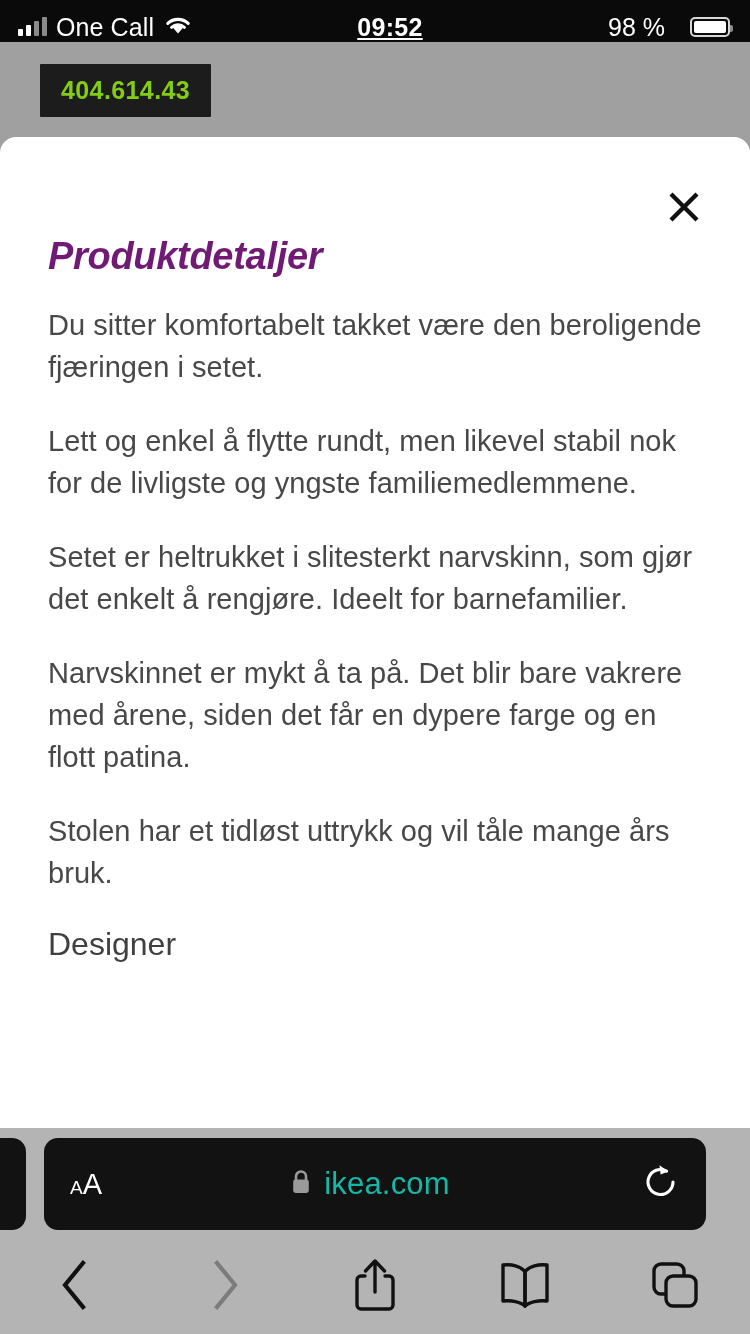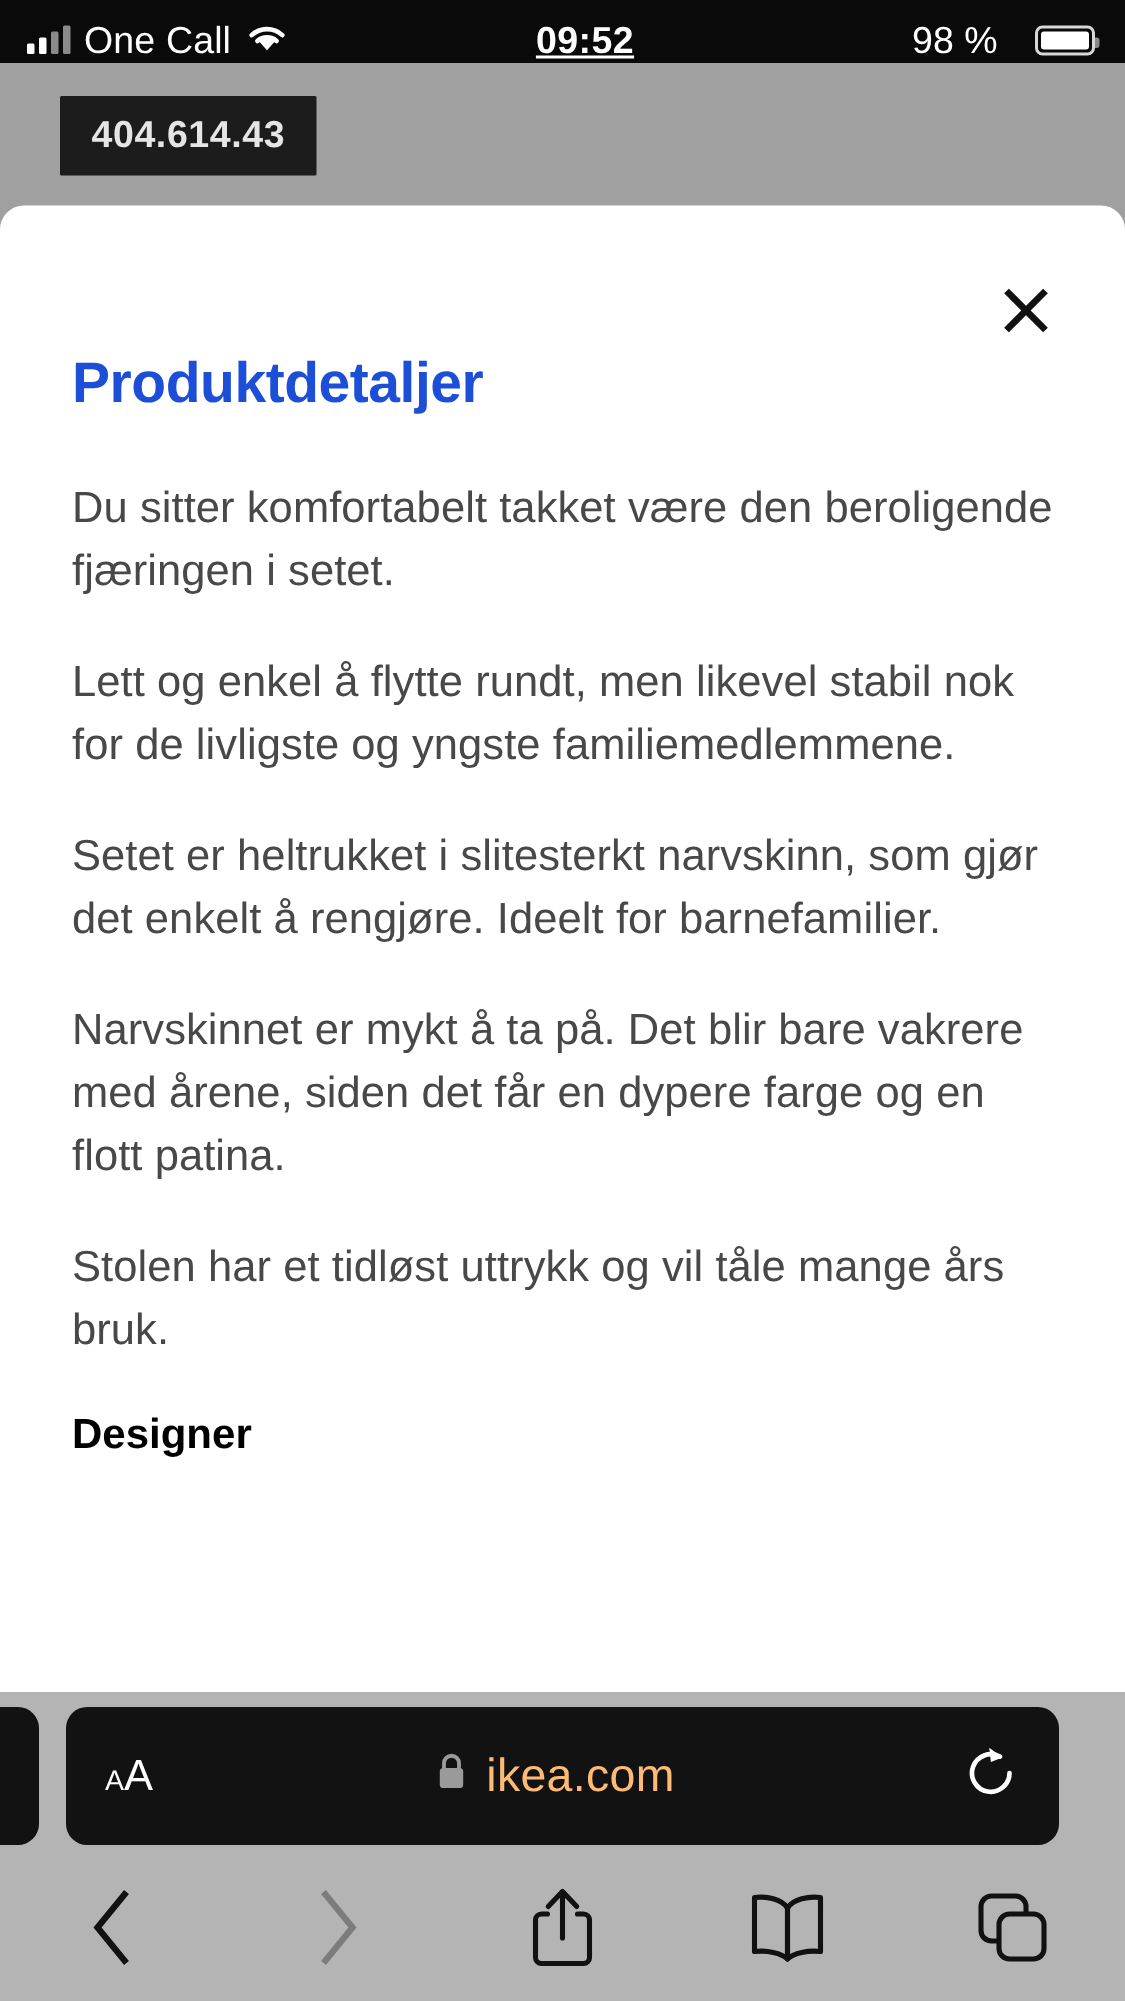--- a/index.html
+++ b/index.html
@@ -43,7 +43,7 @@
   .page-bg { position:absolute; top:42px; left:0; width:750px; height:1086px; background:#a0a0a0; }
   .artnum {
     position:absolute; top:22px; left:40px;
-    background:#1c1c1c; color:#e5e5e5;
+    background:#1c1c1c; color:#84cc16;
     font-size:25px; font-weight:700; letter-spacing:.4px;
     padding:12px 21px; border-radius:1px;
   }

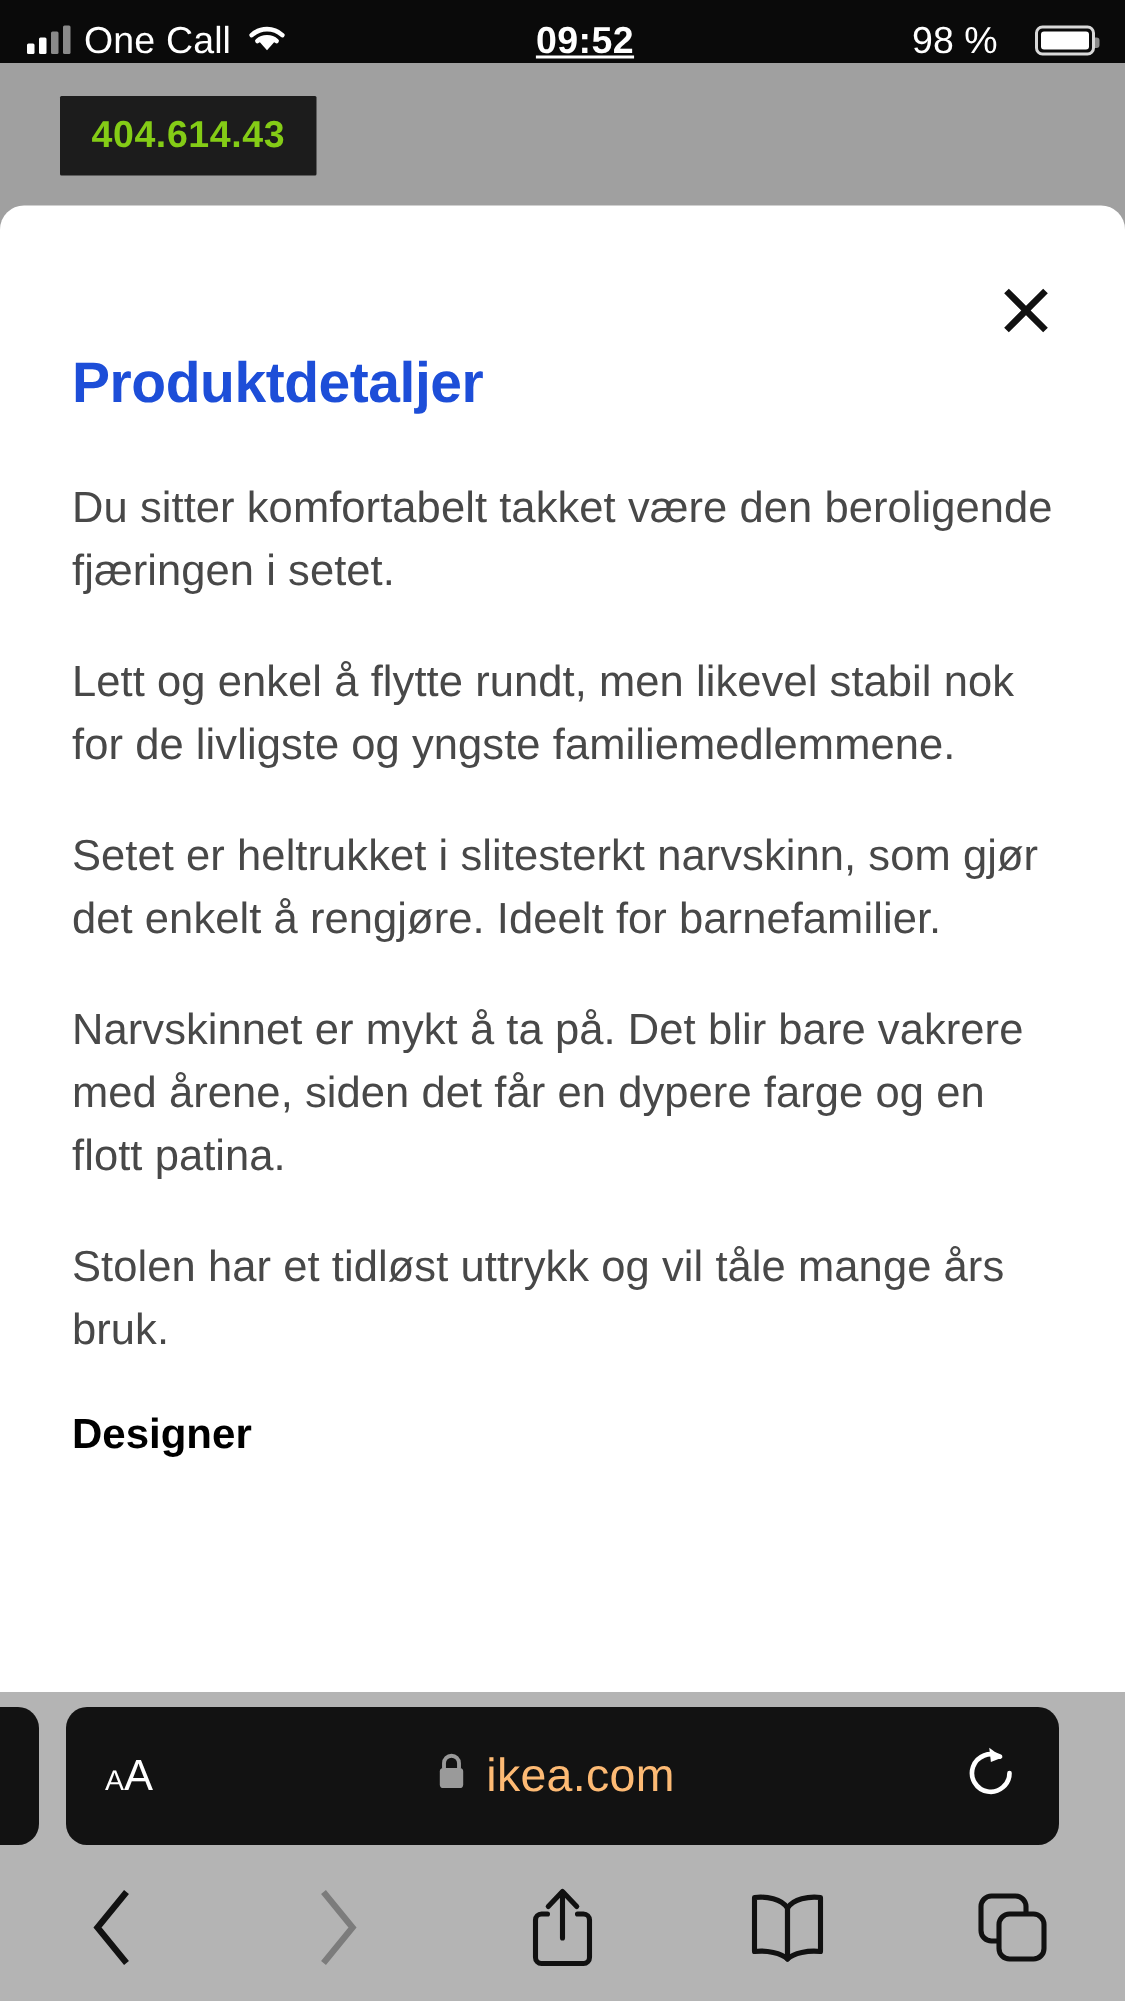--- a/index.html
+++ b/index.html
@@ -63,8 +63,9 @@
   .close-btn svg { display:block; }
   .sheet-body { padding:98px 48px 0 48px; }
   .sheet-title {
-    font-size:38px; font-weight:700; color:#1d4ed8; letter-spacing:-.3px;
-    margin-bottom:40px;
+    font-size:38px; font-weight:700; color:#701a75; letter-spacing:-.3px;
+    margin-bottom:26px;
+    font-style:italic;
   }
   .para {
     font-size:29px; line-height:42px; color:#484848;

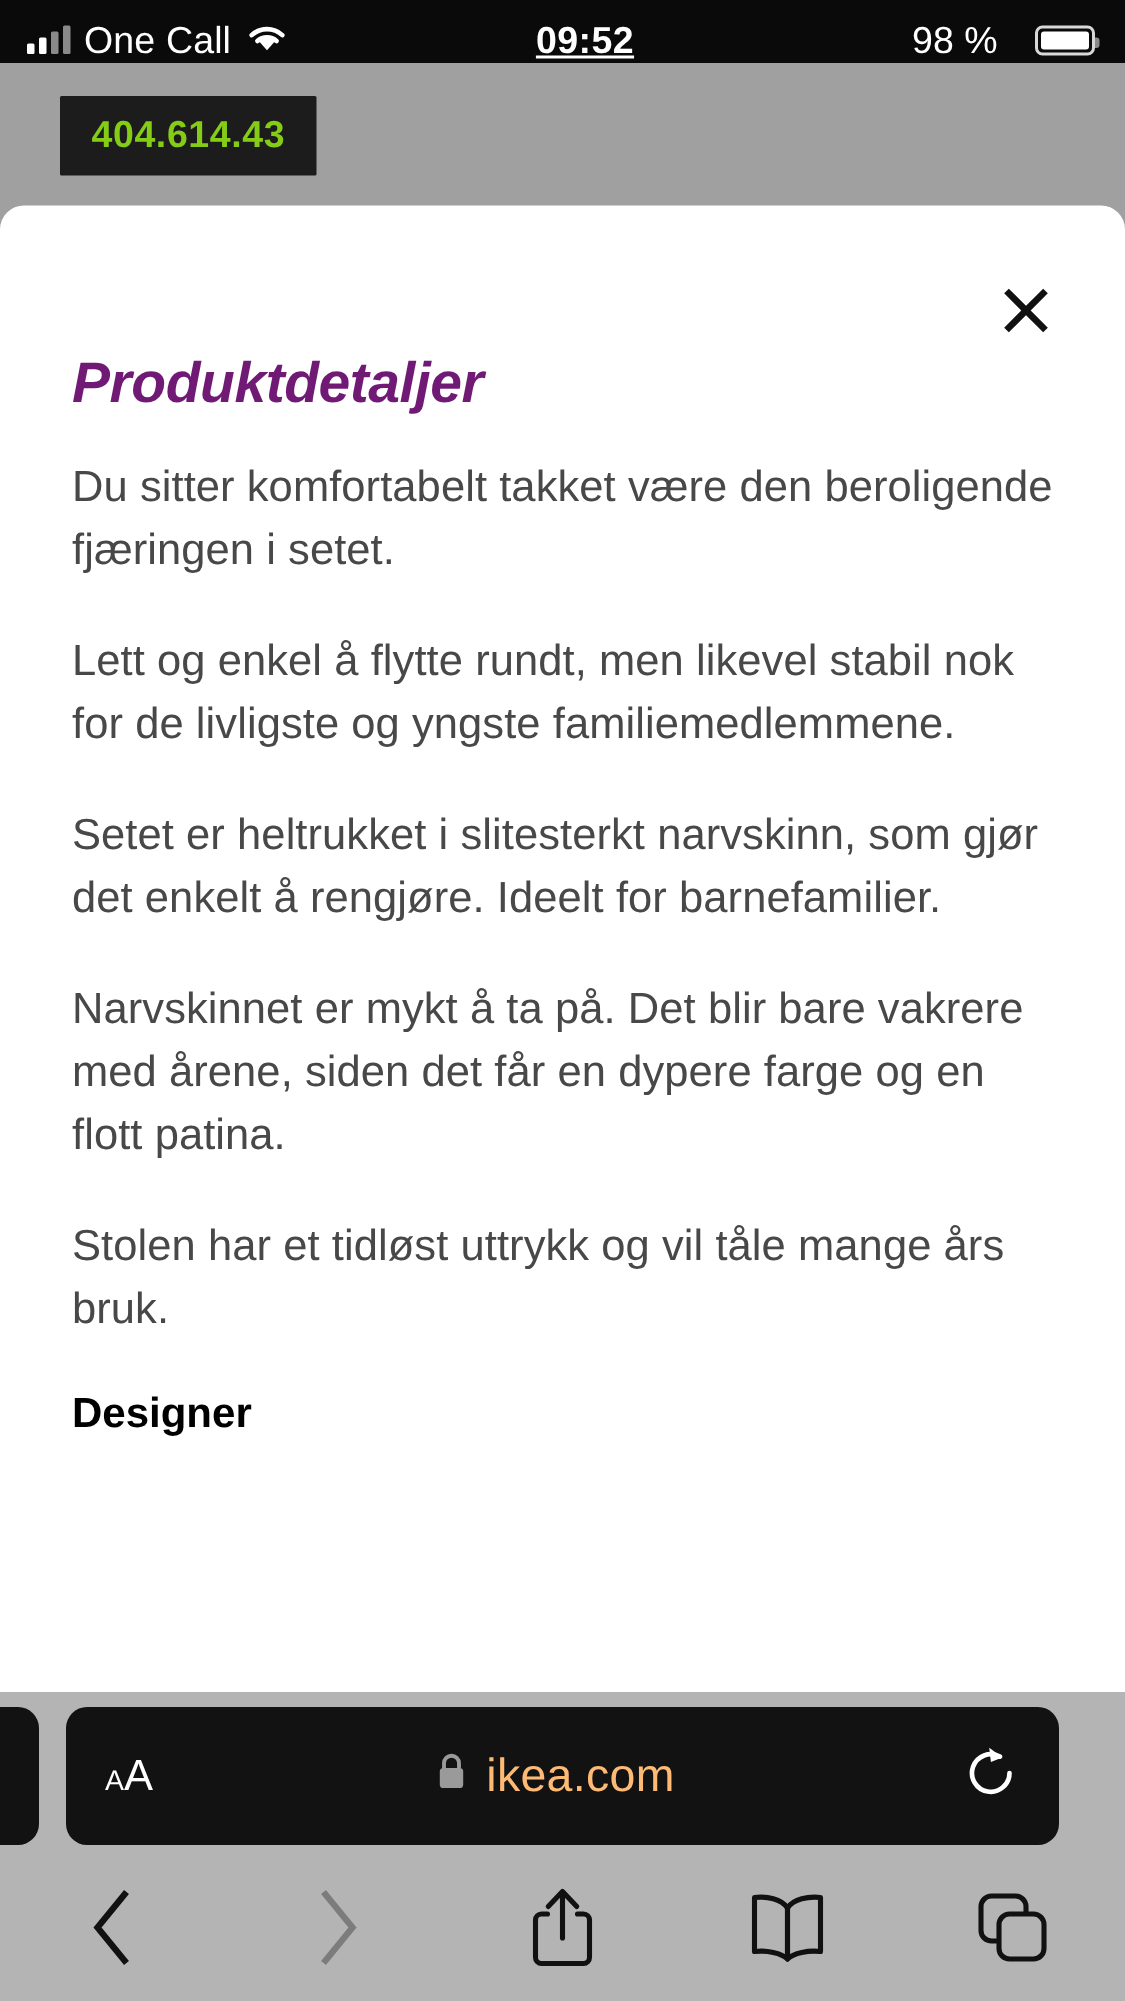--- a/index.html
+++ b/index.html
@@ -72,7 +72,7 @@
     margin-bottom:32px; letter-spacing:.05px;
   }
   .subhead {
-    font-size:28px; font-weight:700; color:#000000; margin-top:8px;
+    font-size:32px; font-weight:400; color:#404040; margin-top:8px;
   }
 
   

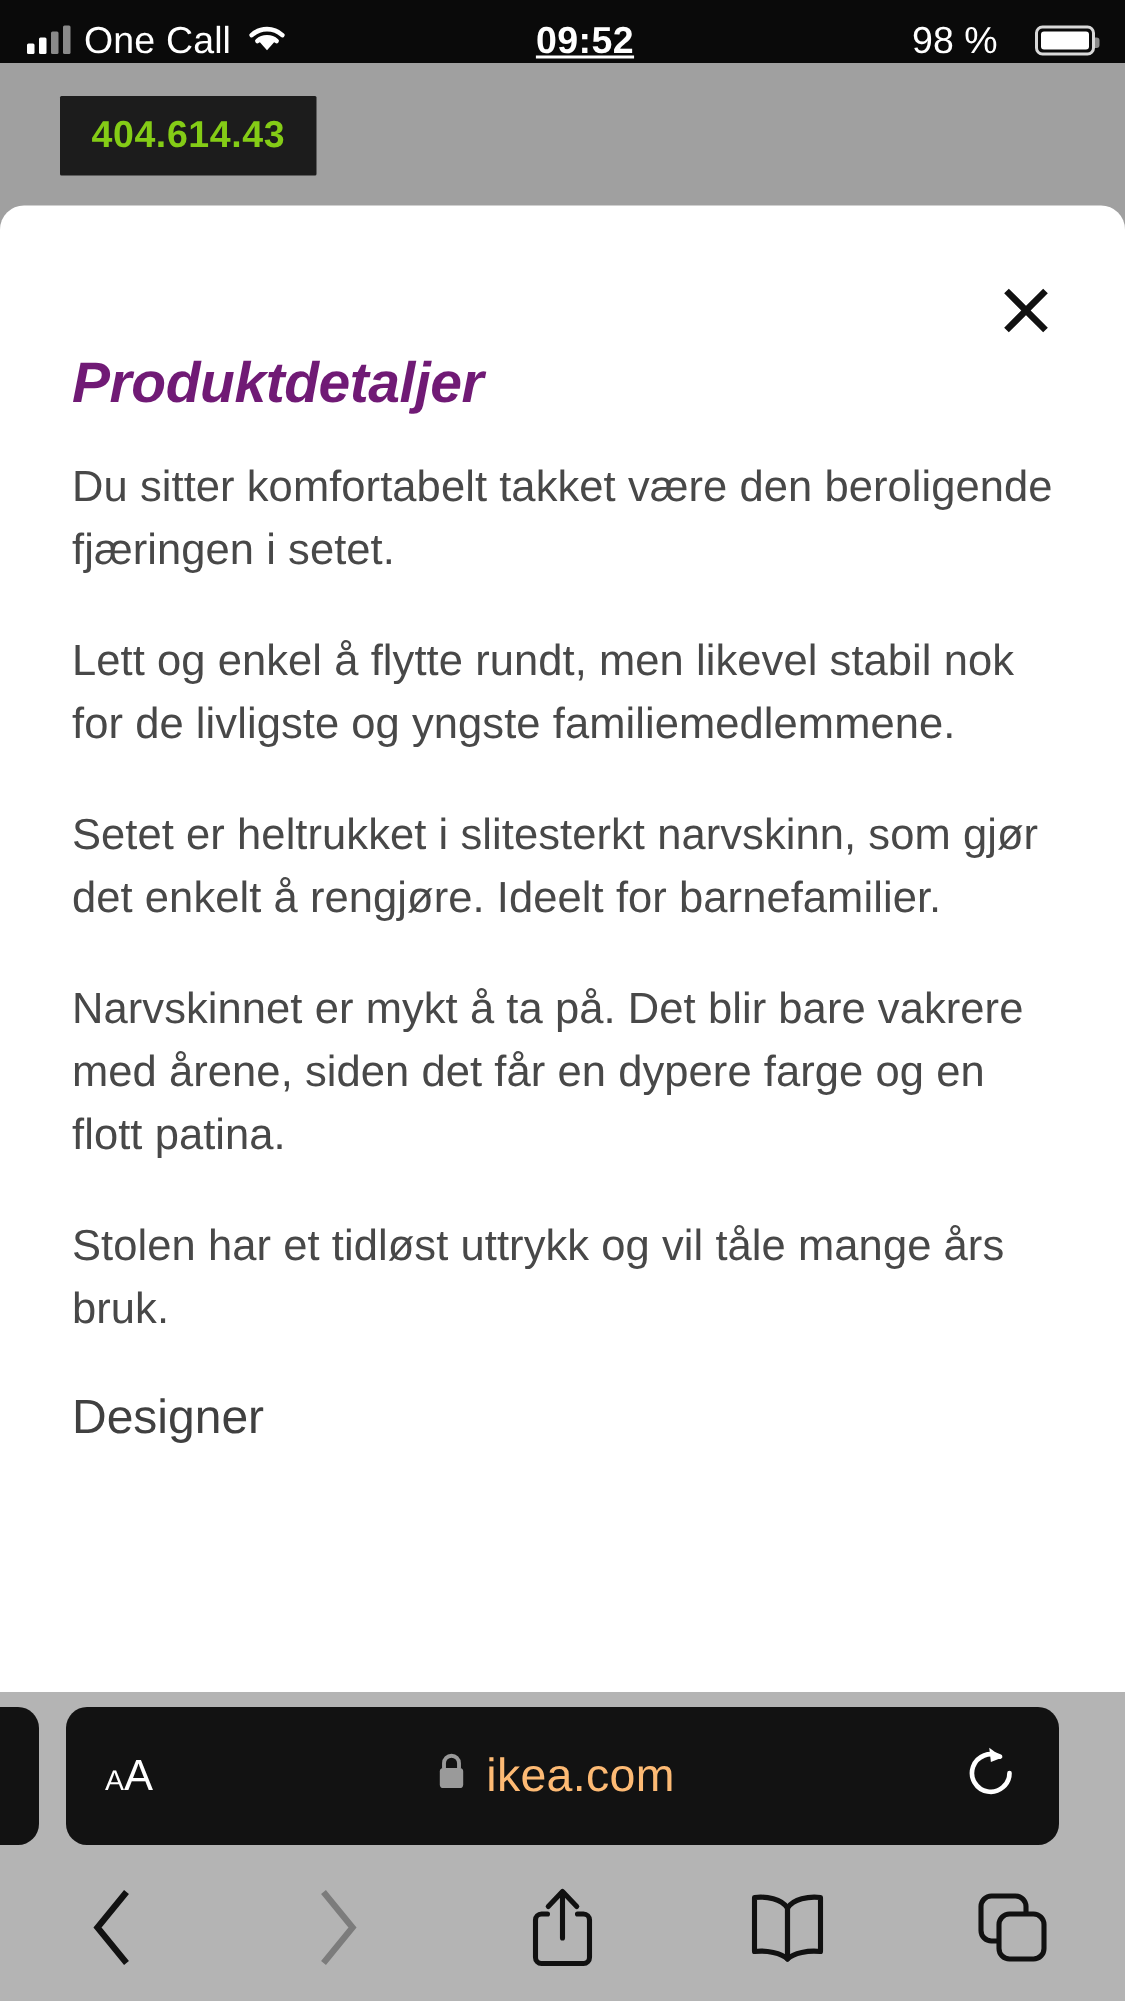--- a/index.html
+++ b/index.html
@@ -96,7 +96,7 @@
   .url-center {
     flex:1; display:flex; align-items:center; justify-content:center; gap:12px;
   }
-  .url-text { color:#fdba74; font-size:31px; letter-spacing:.2px; }
+  .url-text { color:#14b8a6; font-size:31px; letter-spacing:.2px; }
   .reload { width:42px; display:flex; justify-content:flex-end; }
 
   .toolbar {

